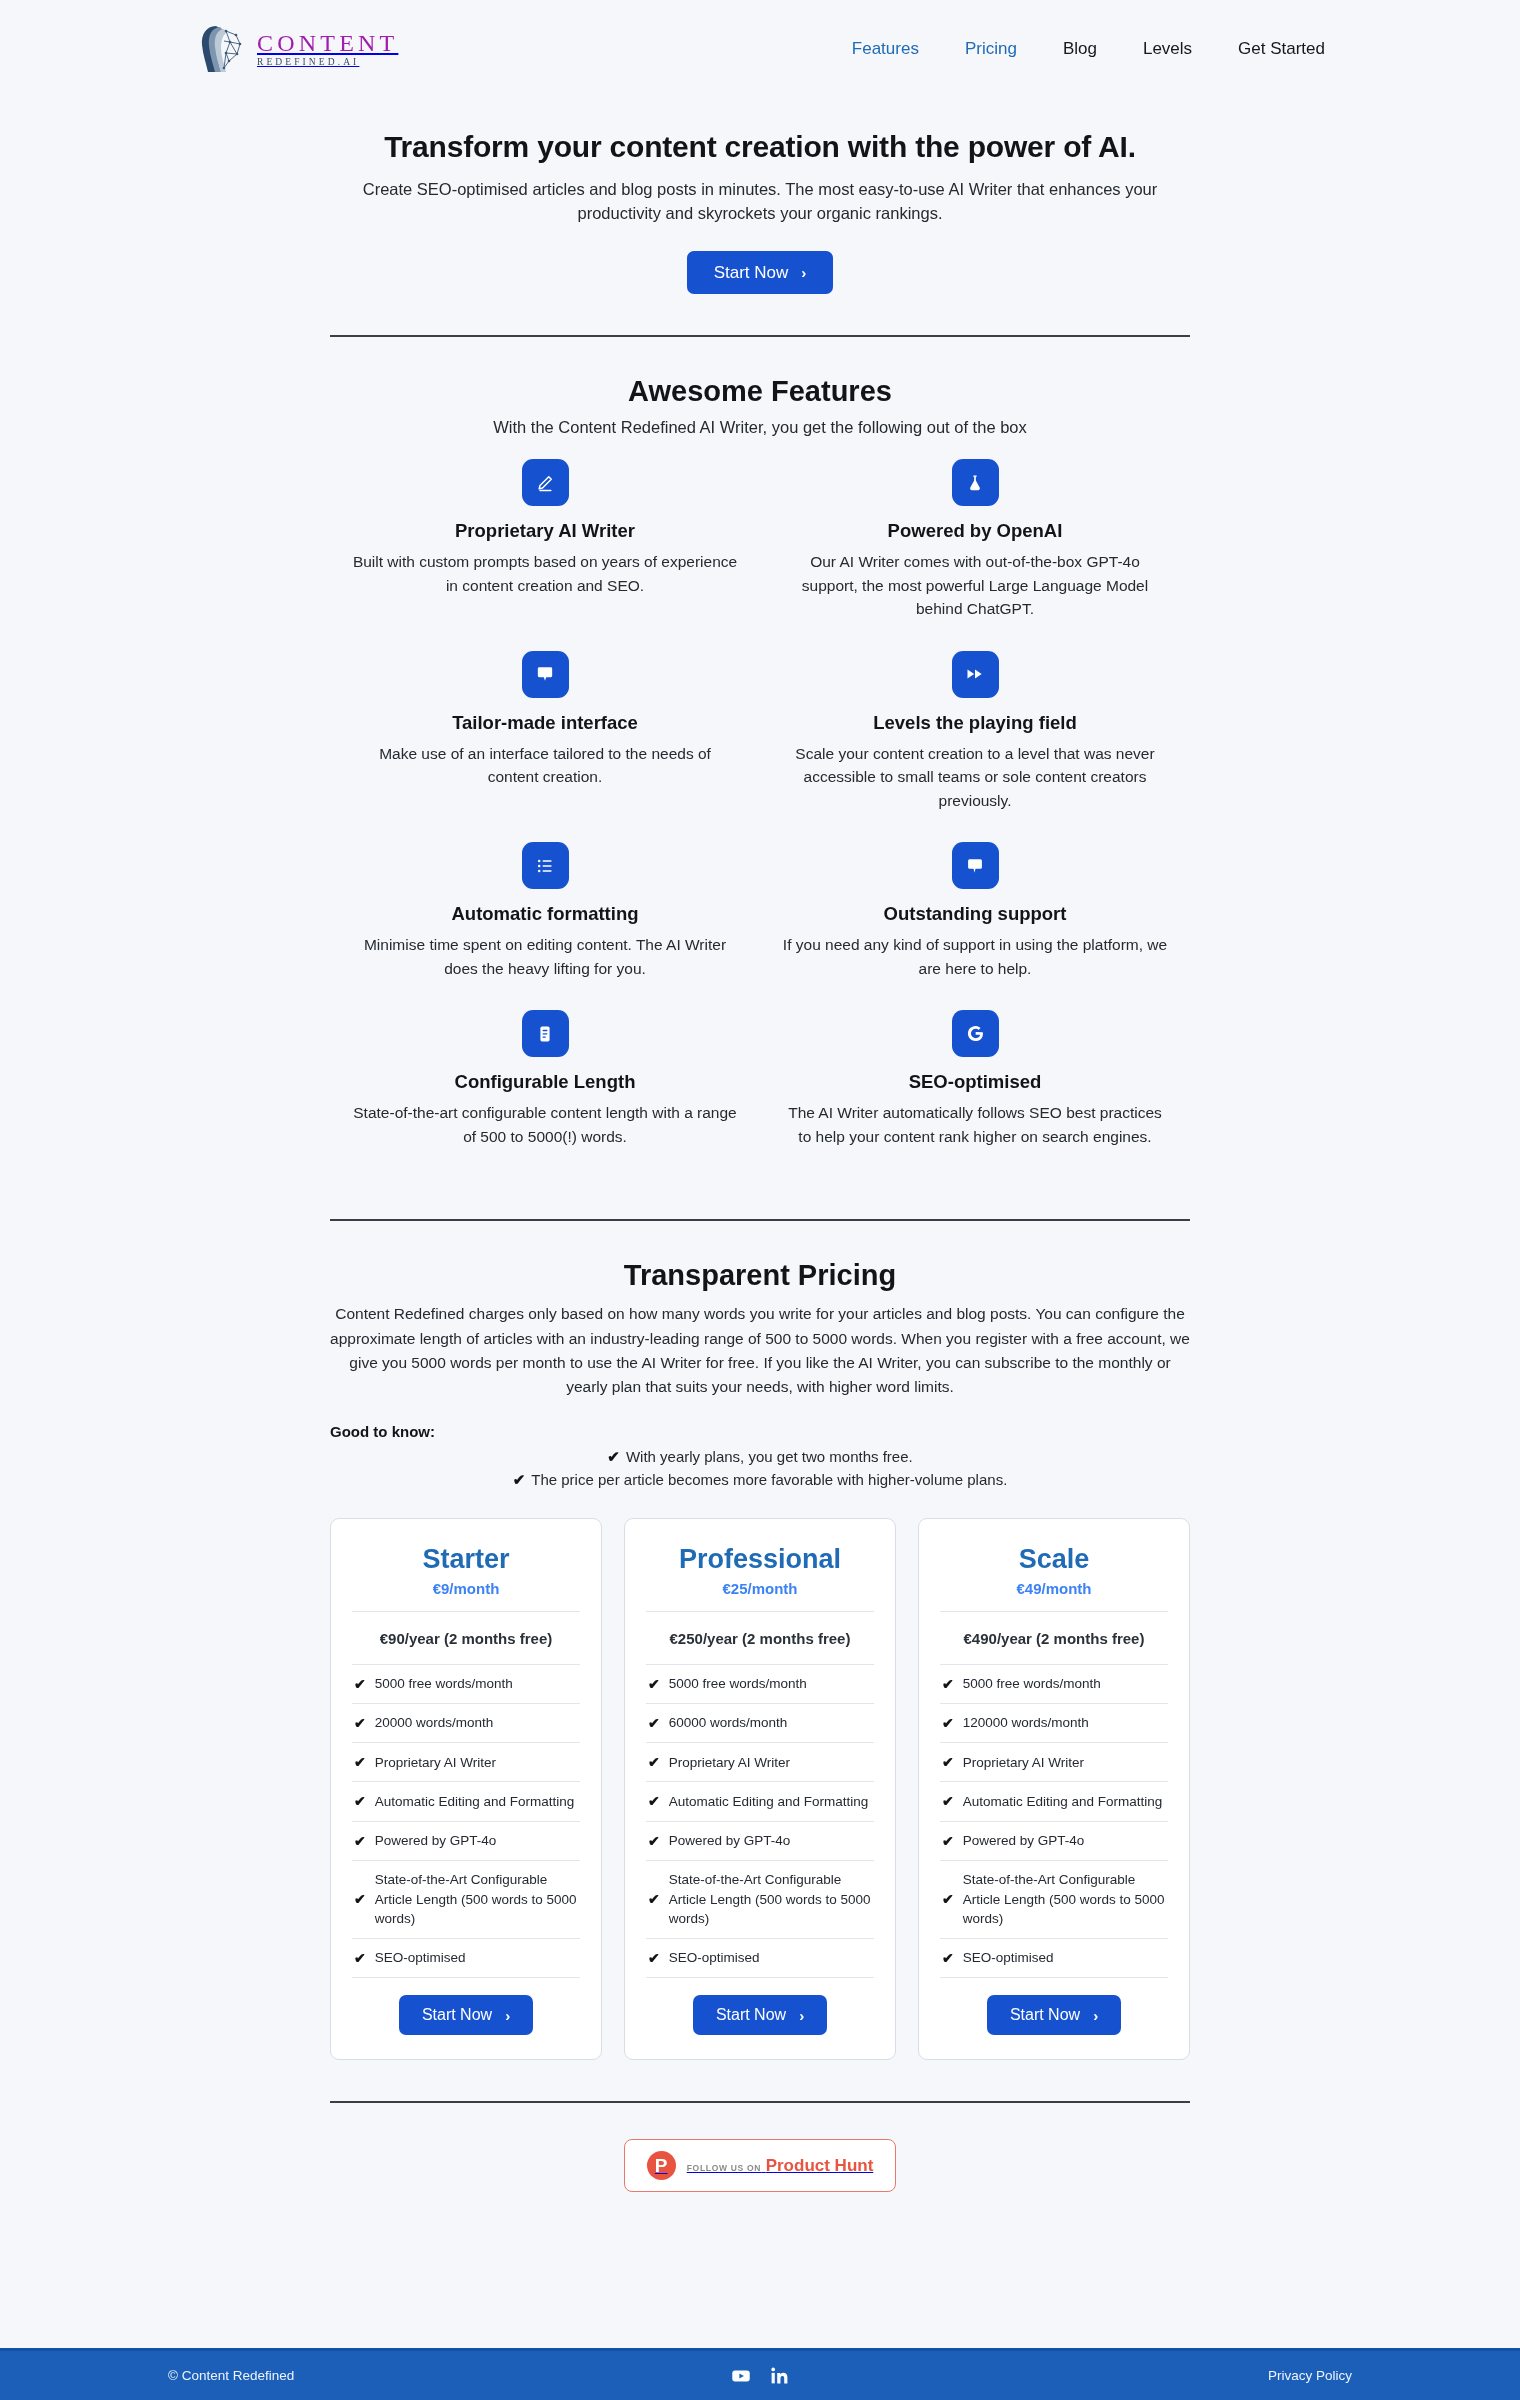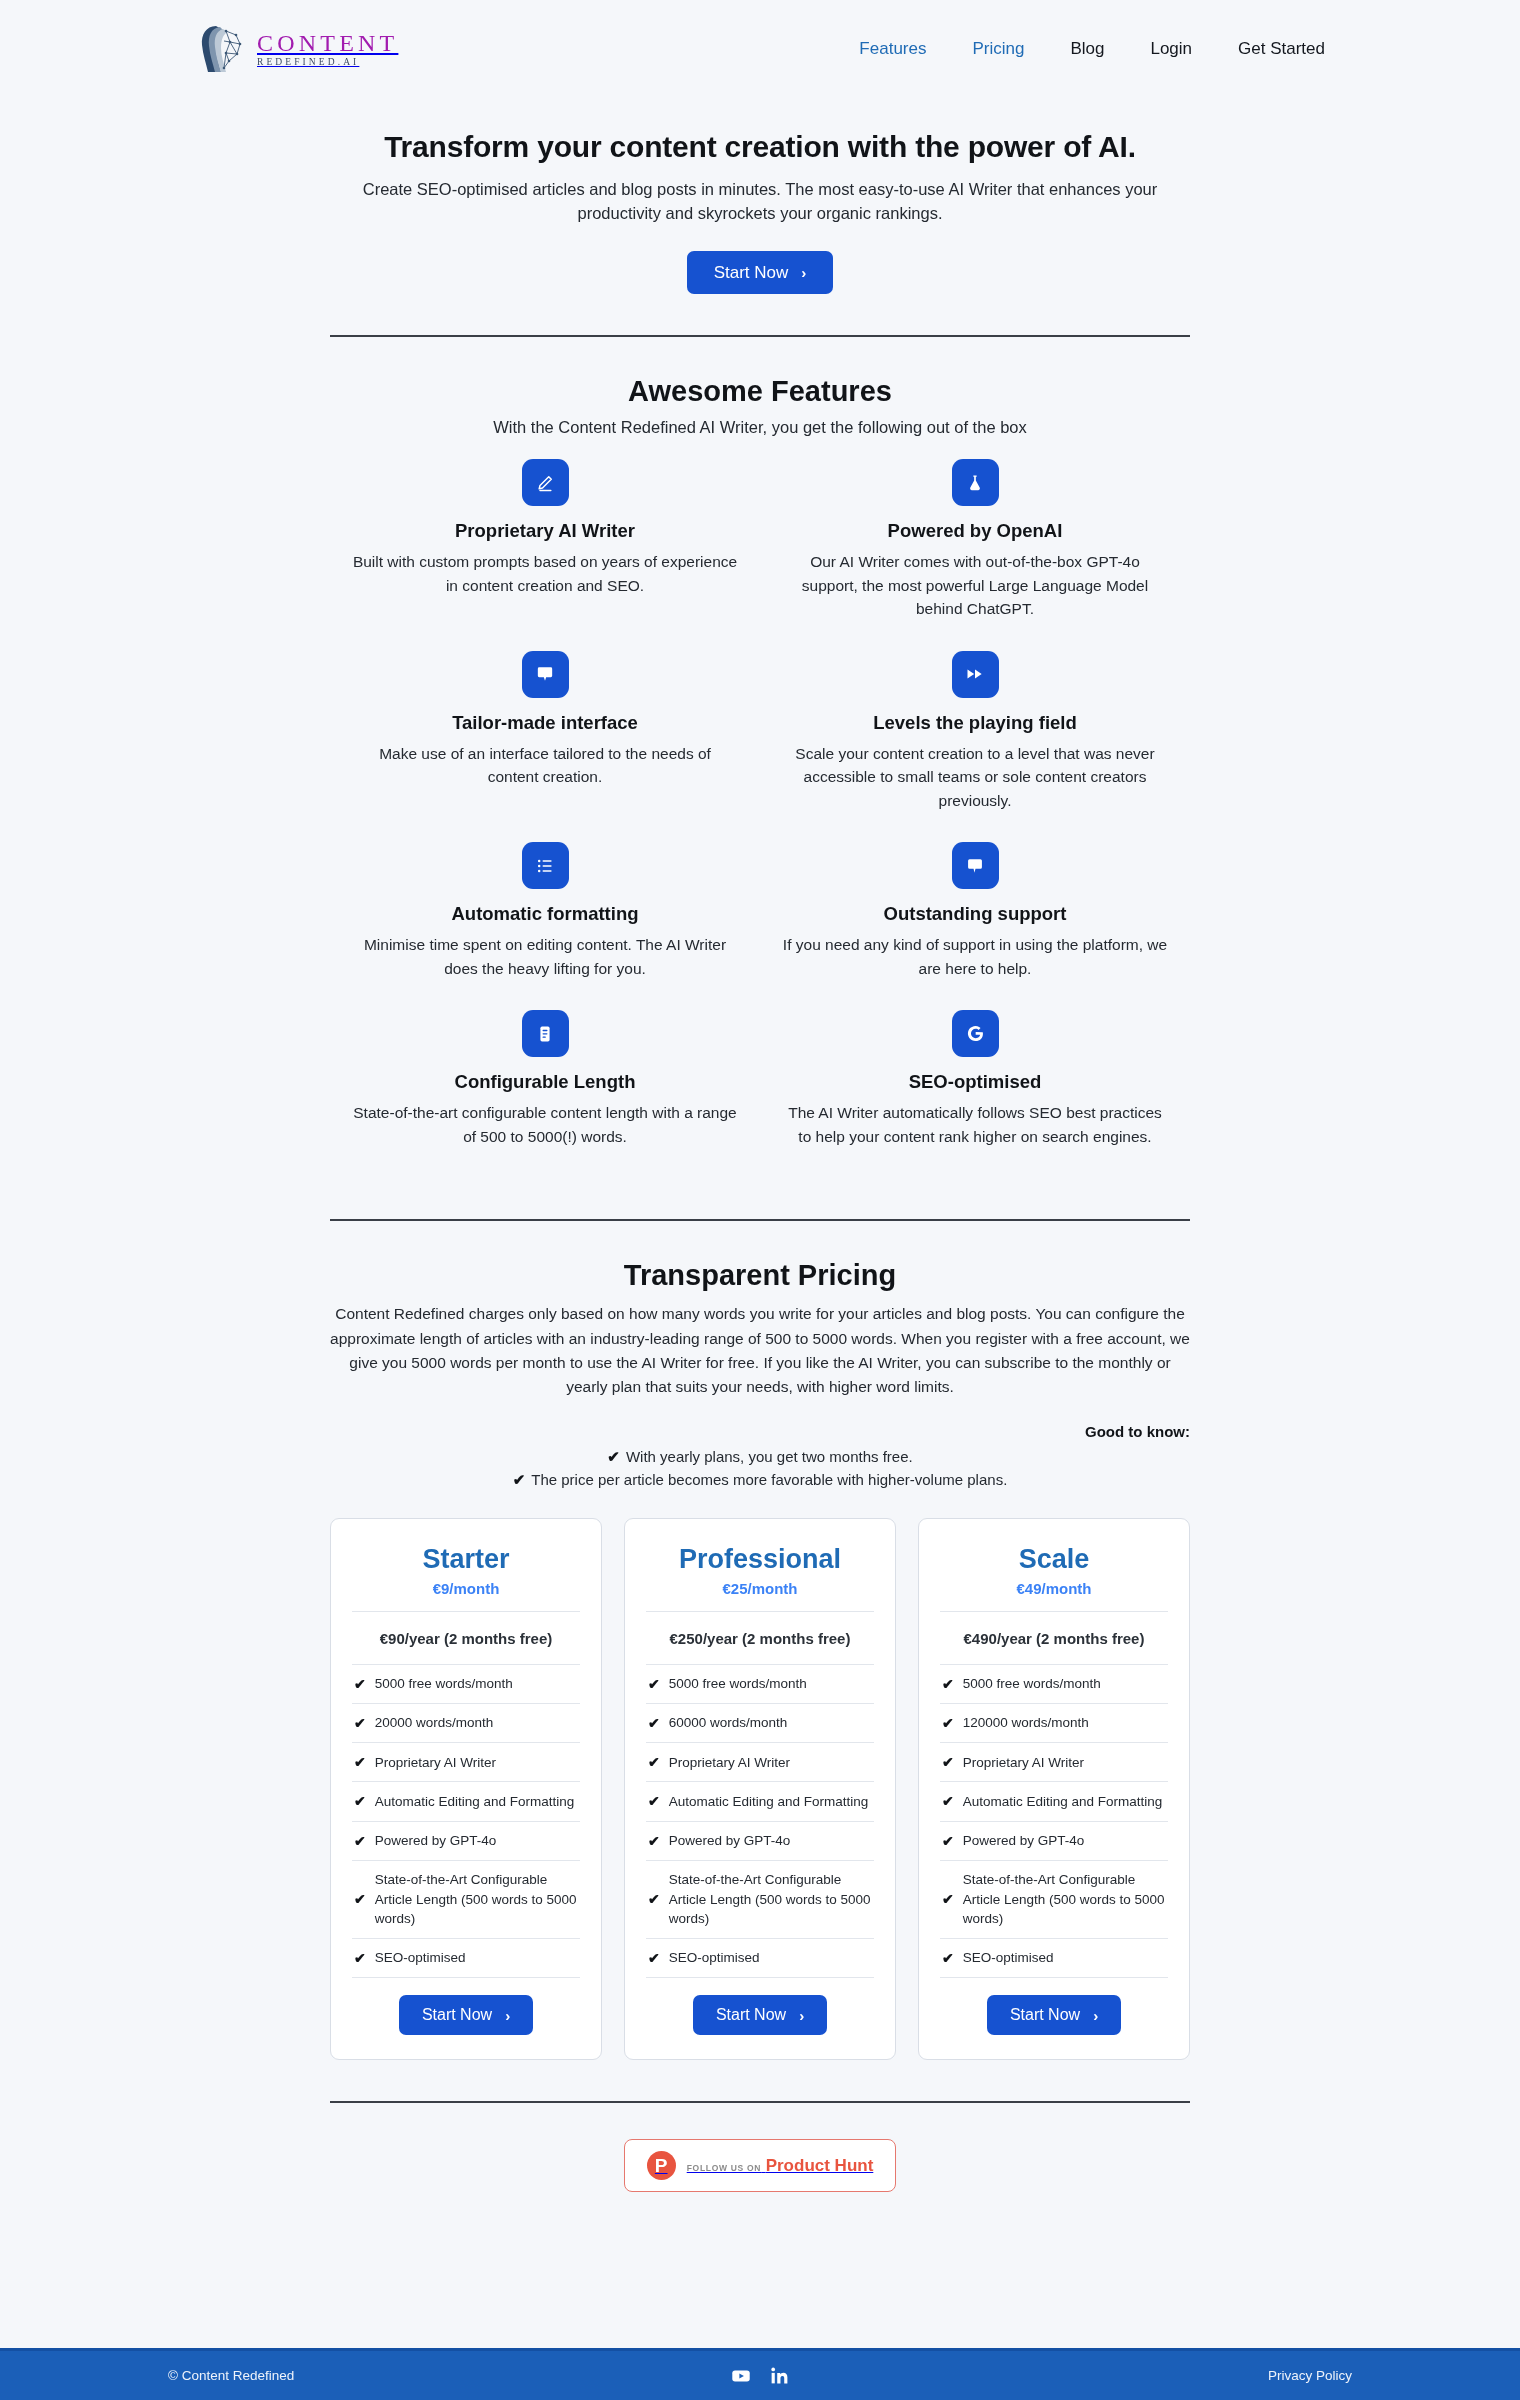--- a/index.html
+++ b/index.html
@@ -347,7 +347,7 @@
       <a class="nav-link accent" href="#">Features</a>
       <a class="nav-link accent" href="#">Pricing</a>
       <a class="nav-link" href="#">Blog</a>
-      <a class="nav-link" href="#">Login</a>
+      <a class="nav-link" href="#">Levels</a>
       <a class="nav-link" href="#">Get Started</a>
     </div>
   </nav>

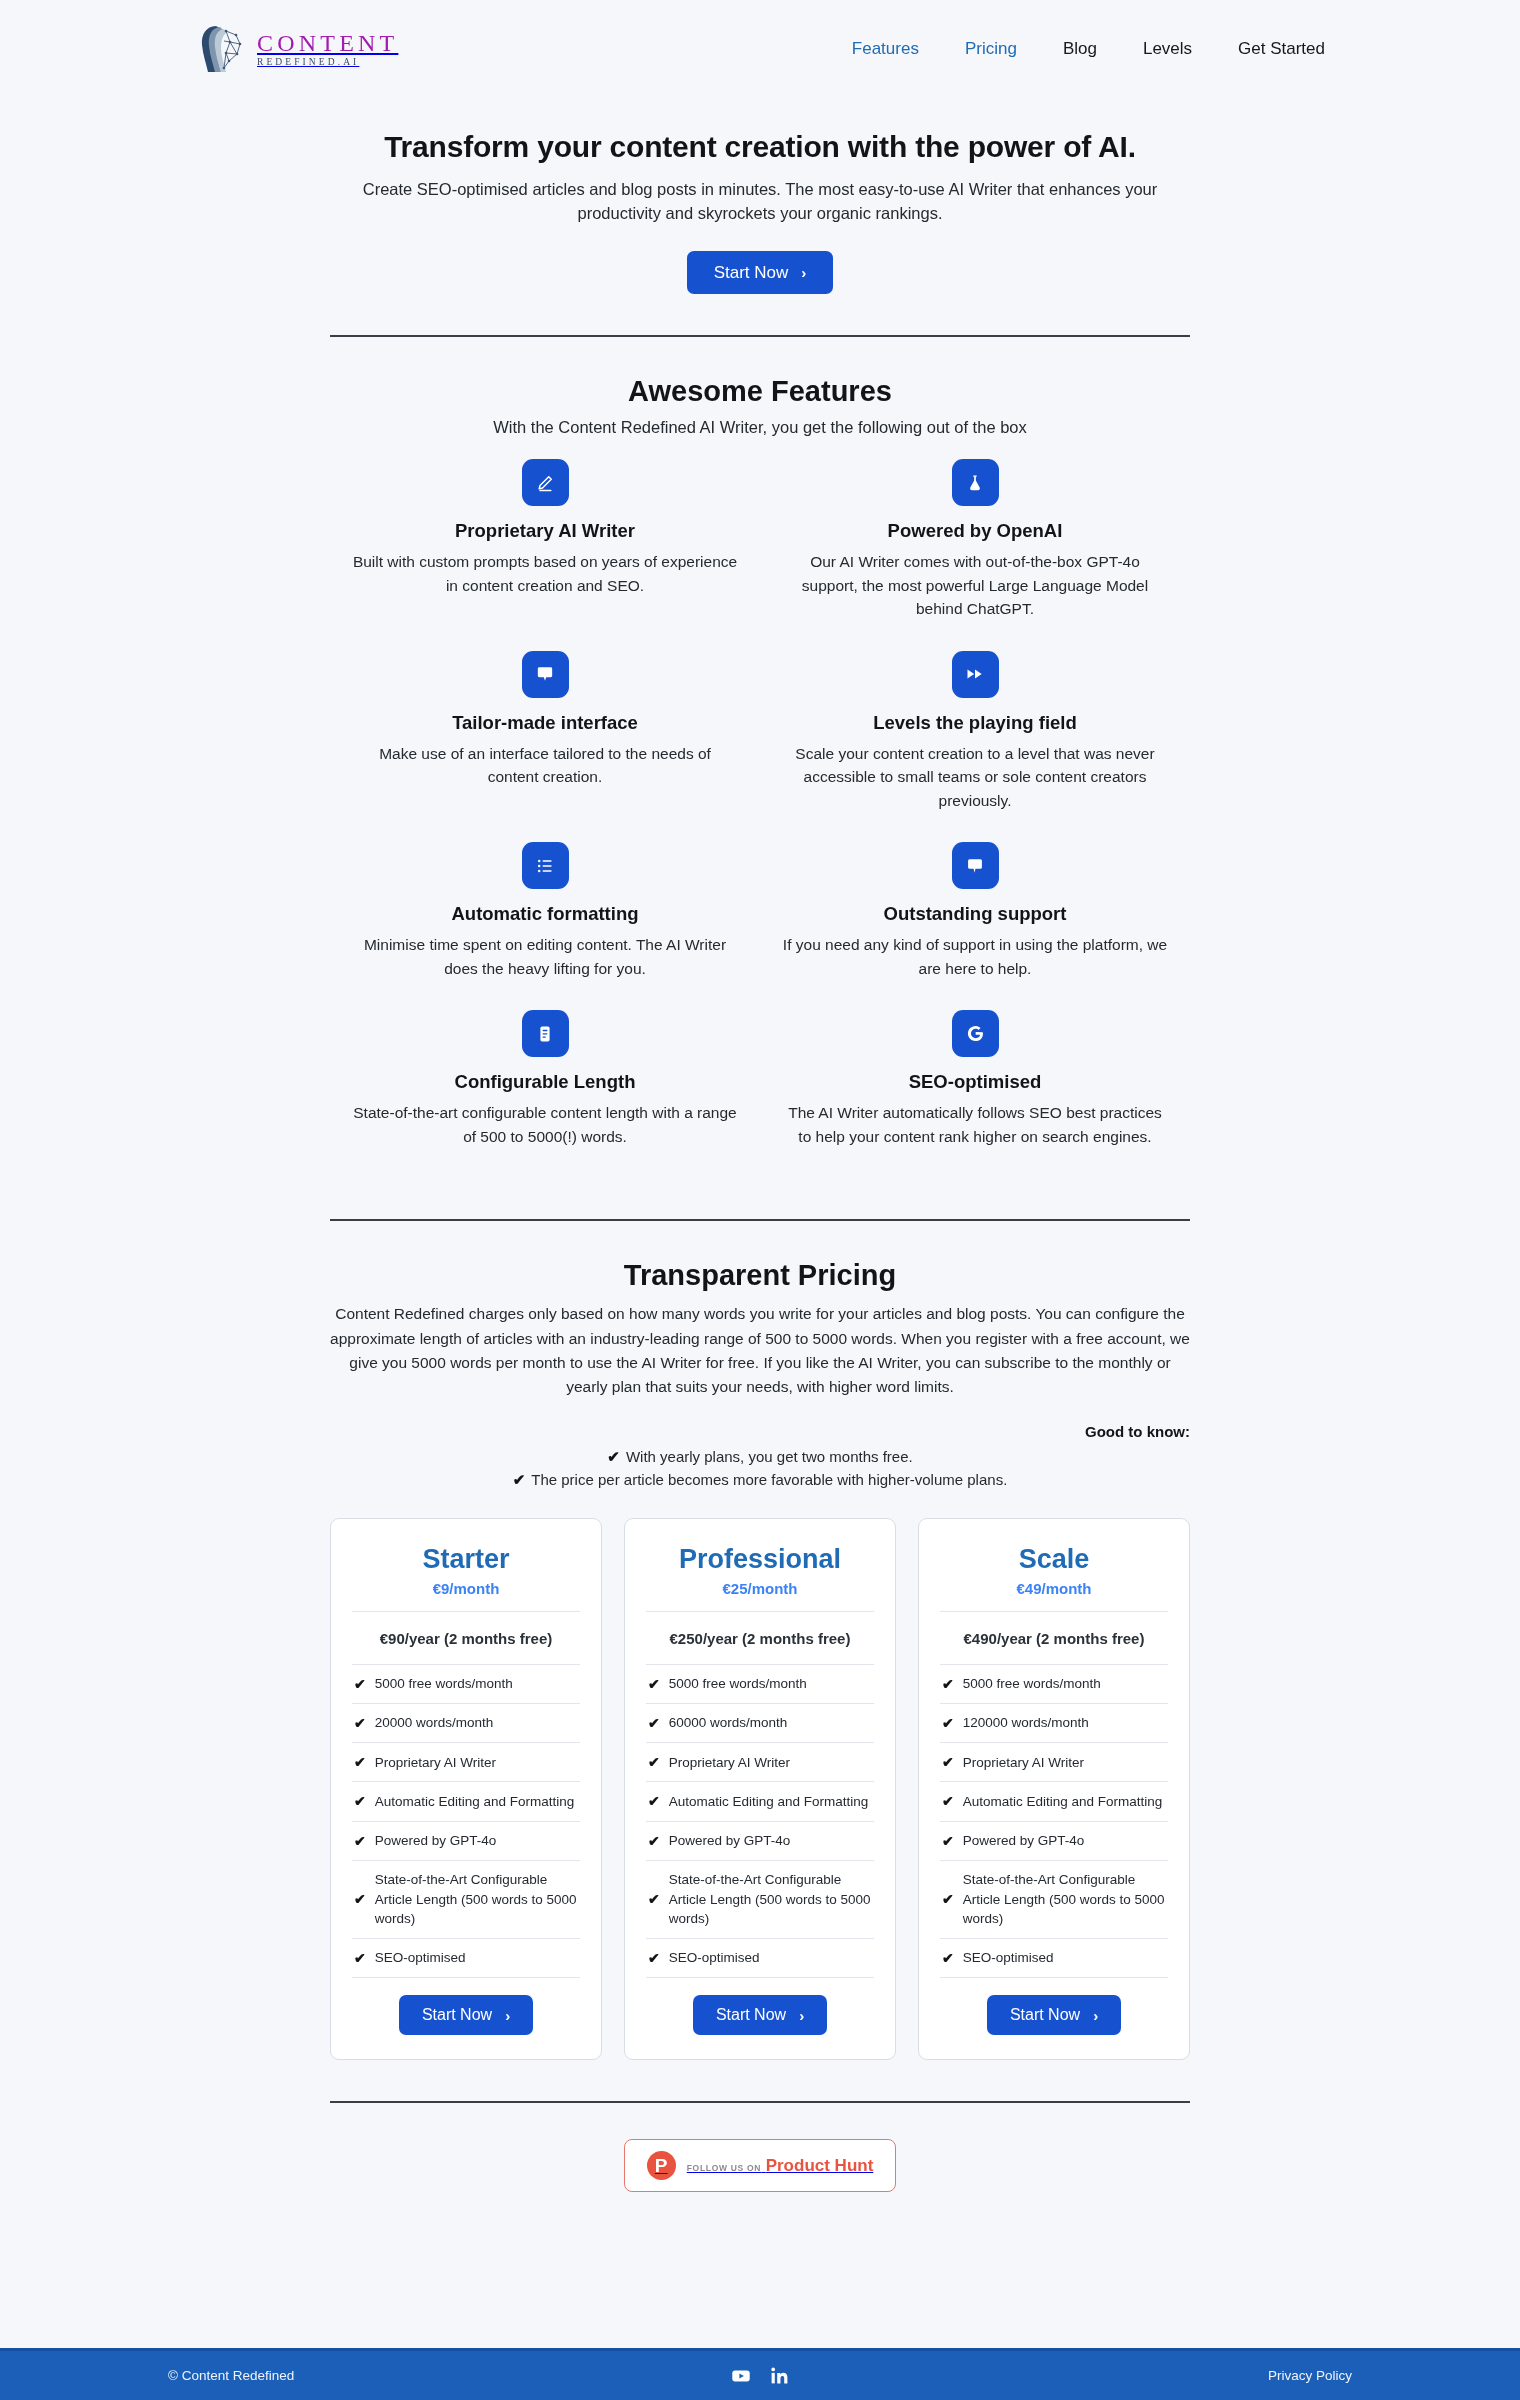--- a/index.html
+++ b/index.html
@@ -171,7 +171,7 @@
   }
   .good-title {
     margin-top: 24px;
-    text-align: right;
+    text-align: left;
     font-size: 15px;
     font-weight: bold;
     color: #111418;

